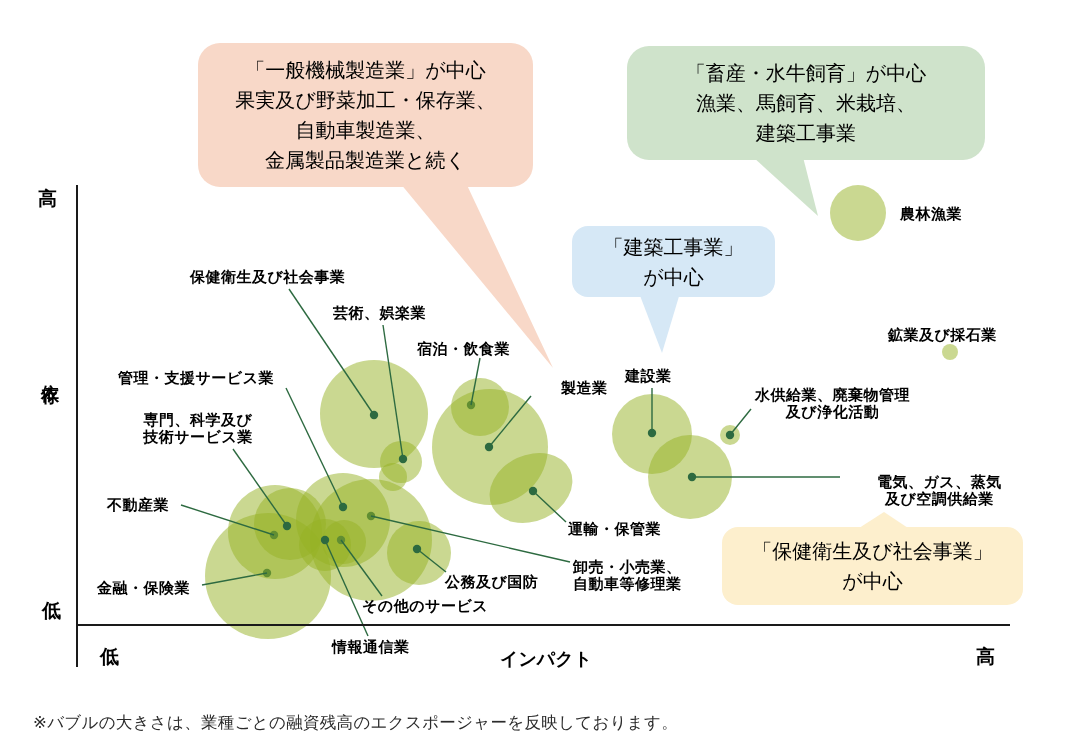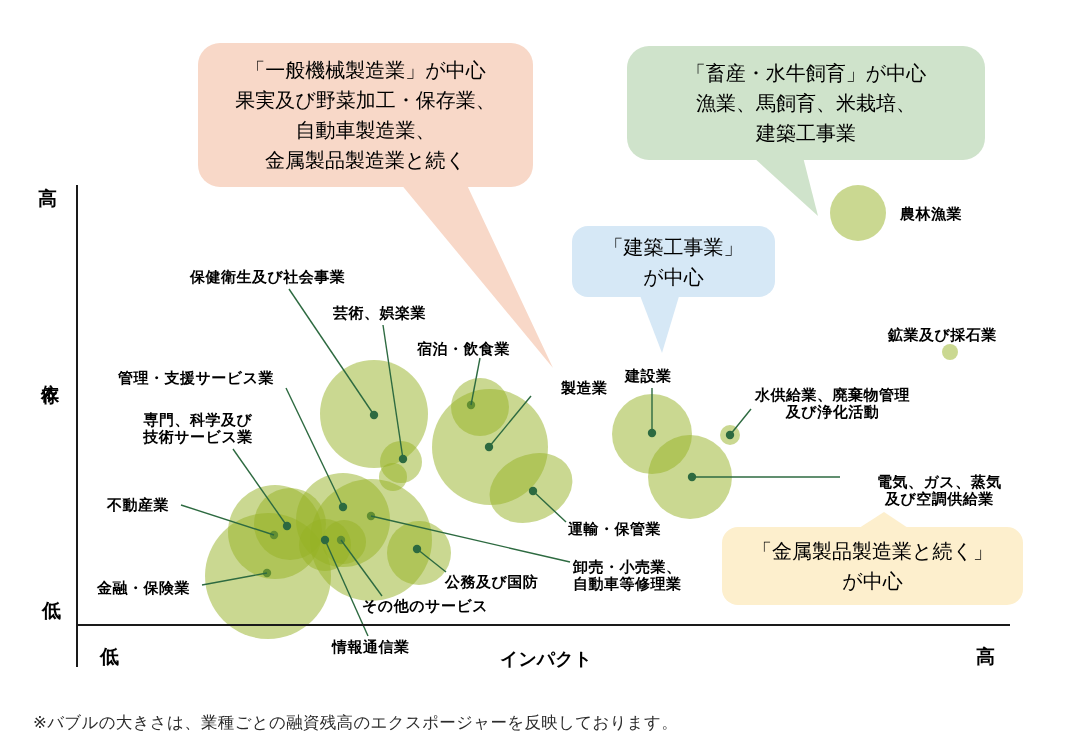--- a/index.html
+++ b/index.html
@@ -107,7 +107,7 @@
 建築工事業</div>
   <div class="callout r16" style="left:572px;top:226px;width:203px;height:71px;background:#d6e8f6;">「建築工事業」
 が中心</div>
-  <div class="callout r16" style="left:722px;top:527px;width:301px;height:78px;background:#fdefcd;">「金属製品製造業と続く」
+  <div class="callout r16" style="left:722px;top:527px;width:301px;height:78px;background:#fdefcd;">「保健衛生及び社会事業」
 が中心</div>
 
   <div class="axis-label big" style="left:38px;top:186px;">高</div>

